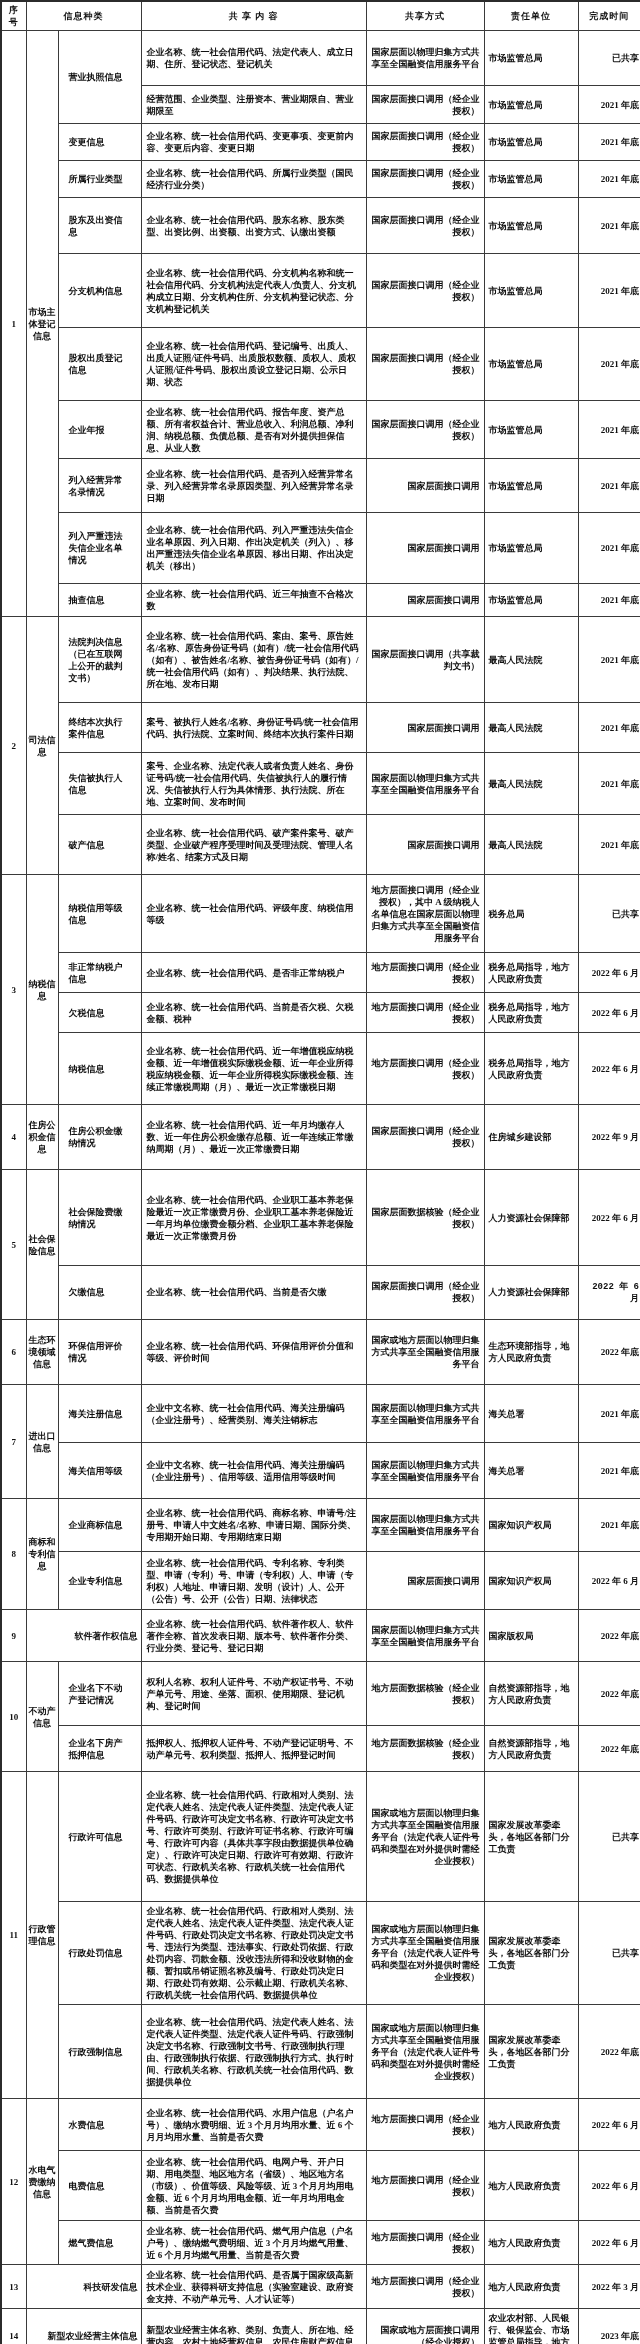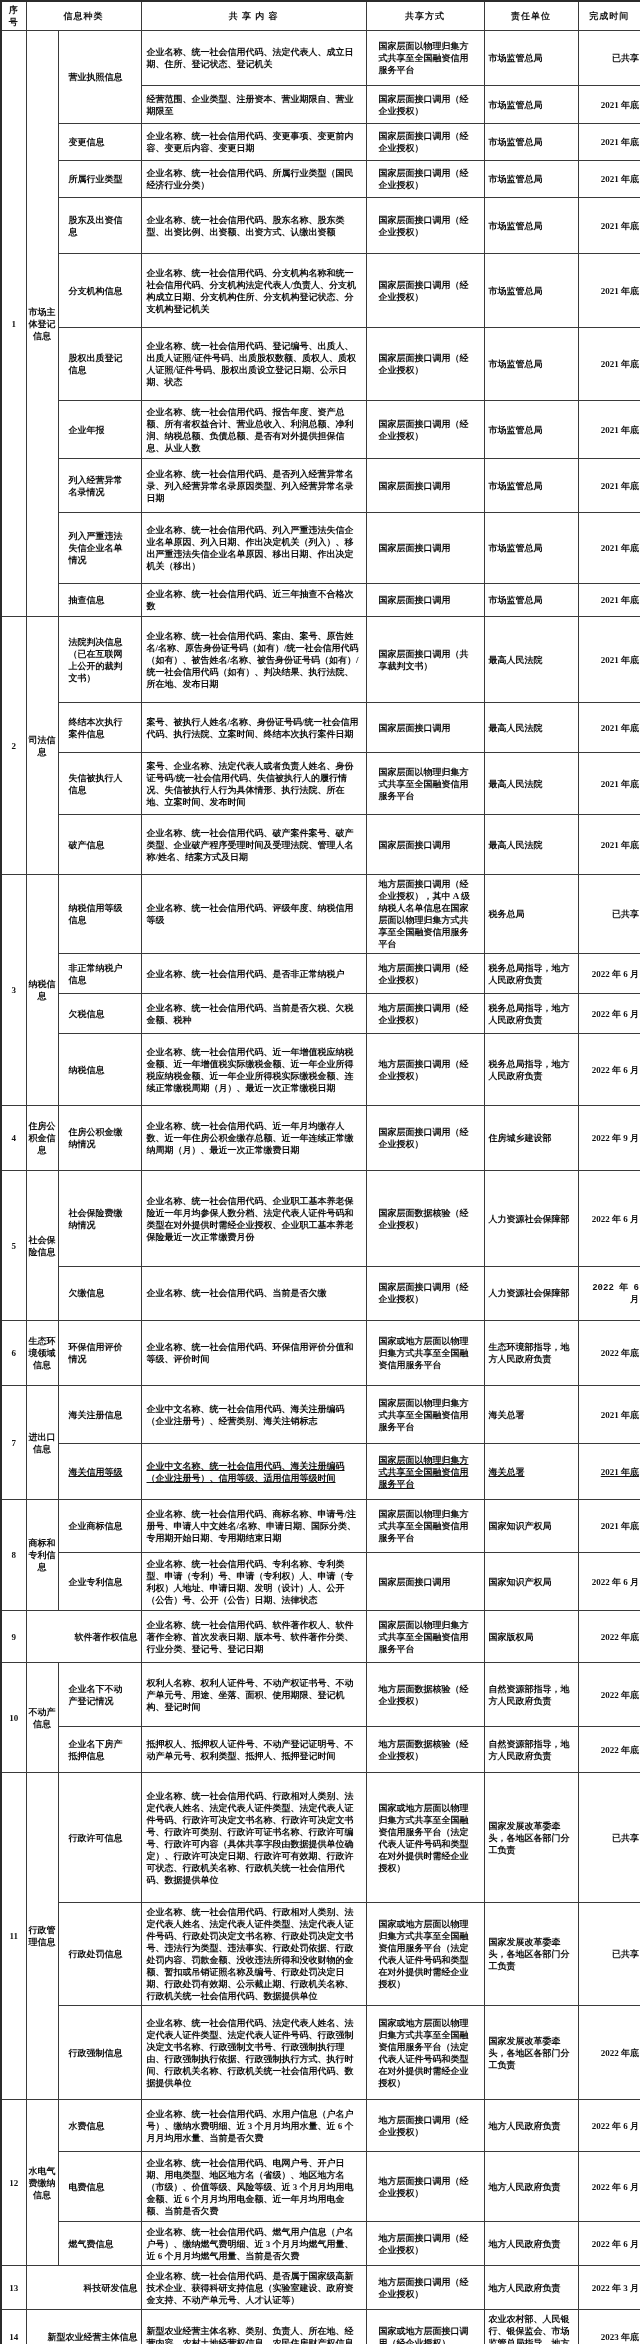--- a/index.html
+++ b/index.html
@@ -21,7 +21,7 @@
   td.c-cat-m{text-align:right;padding:2px 3px;}
   td.c-type{text-align:left;padding:3px 10px;}
   td.c-content{text-align:left;padding:3px 5px;}
-  td.c-method{text-align:left;padding:3px 12px;}
+  td.c-method{text-align:right;padding:3px 4px;}
   td.c-unit{text-align:left;padding:3px 4px;margin-left:28px;}
   td.c-time{text-align:right;padding:2px 1px;}
 </style>

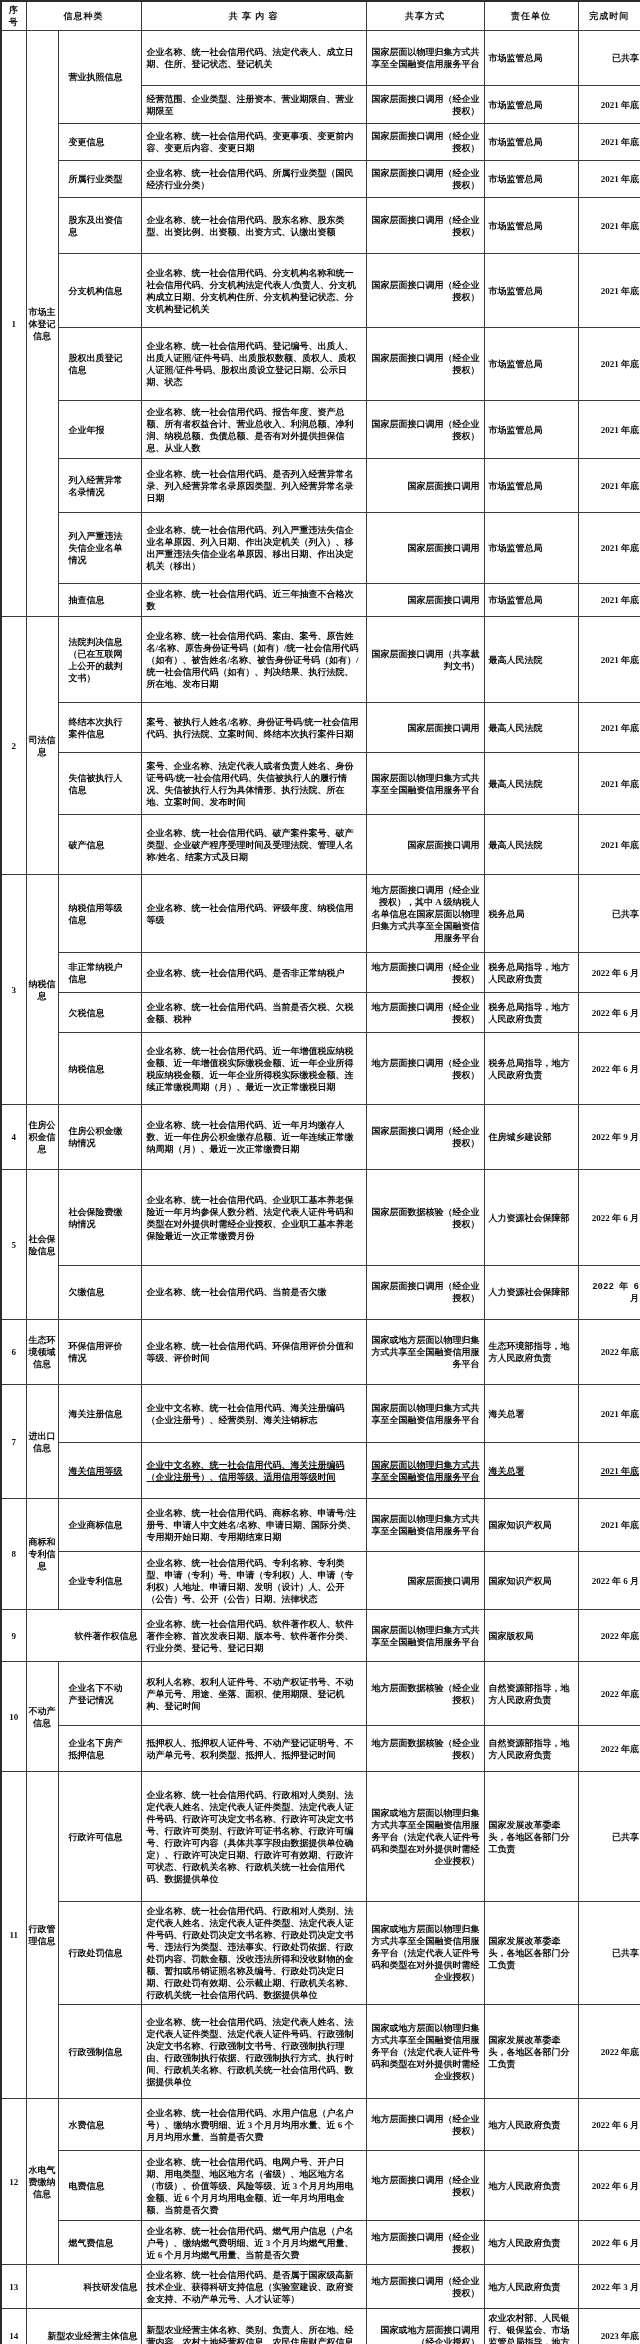--- a/index.html
+++ b/index.html
@@ -201,7 +201,7 @@
           <td class="c-no" rowspan="2">5</td>
           <td class="c-cat" rowspan="2">社会保险信息</td>
           <td class="c-type">社会保险费缴纳情况</td>
-          <td class="c-content">企业名称、统一社会信用代码、企业职工基本养老保险近一年月均参保人数分档、法定代表人证件号码和类型在对外提供时需经企业授权、企业职工基本养老保险最近一次正常缴费月份</td>
+          <td class="c-content">企业名称、统一社会信用代码、企业职工基本养老保险最近一次正常缴费月份、企业职工基本养老保险近一年月均单位缴费金额分档、企业职工基本养老保险最近一次正常缴费月份</td>
           <td class="c-method">国家层面数据核验（经企业授权）</td>
           <td class="c-unit">人力资源社会保障部</td>
           <td class="c-time">2022 年 6 月</td>

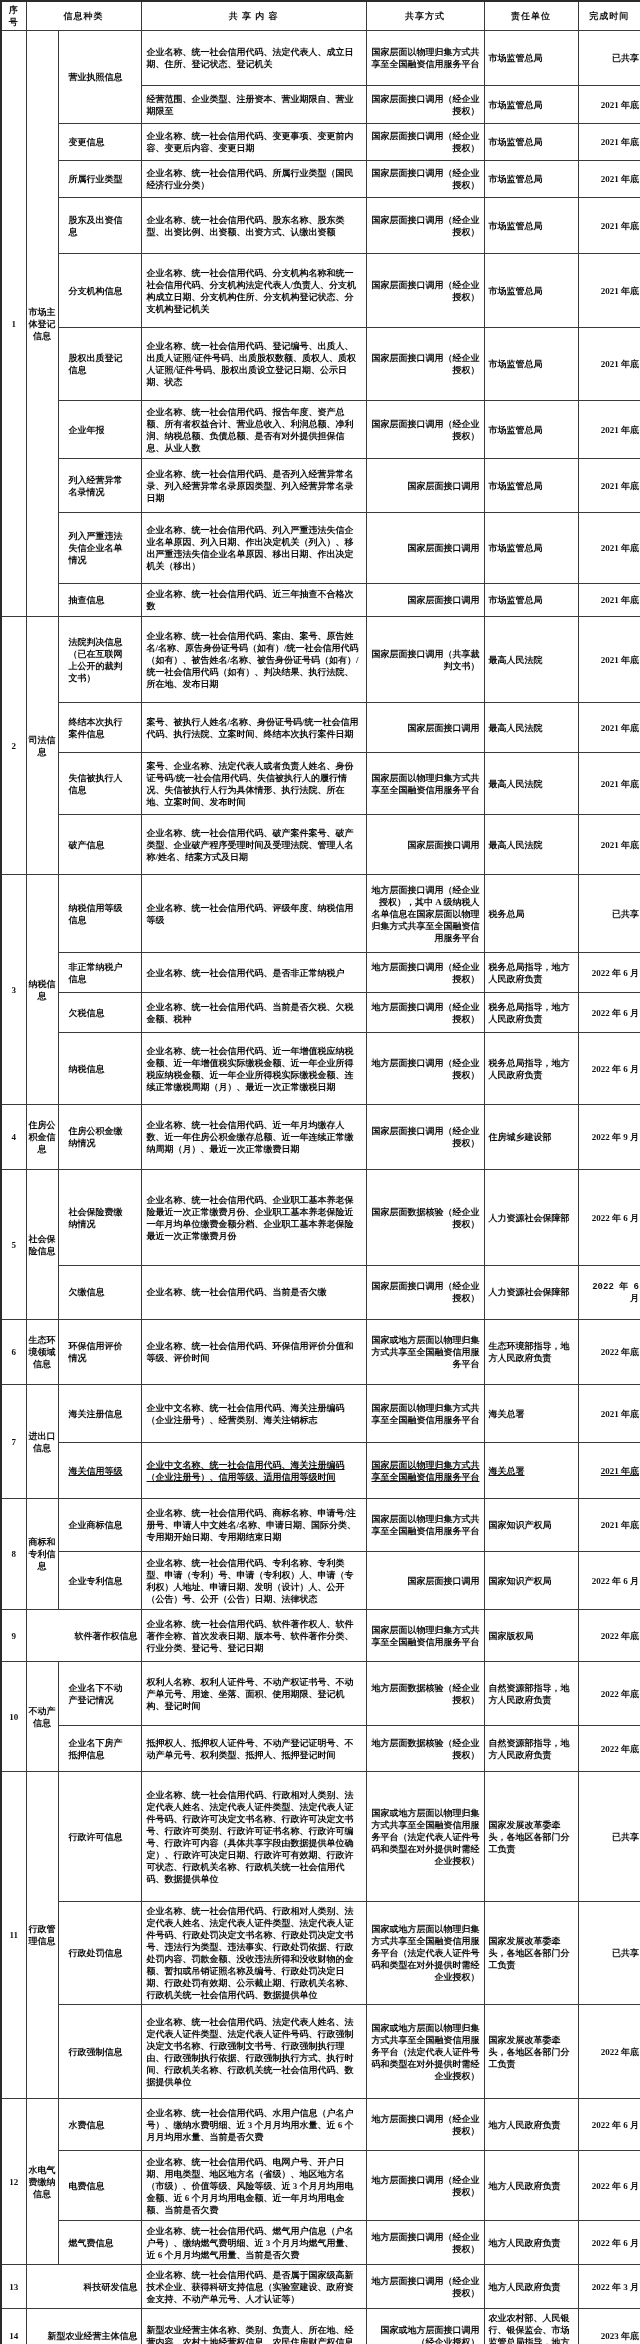--- a/index.html
+++ b/index.html
@@ -231,7 +231,7 @@
           <td class="c-unit">海关总署</td>
           <td class="c-time">2021 年底</td>
         </tr>
-        <tr style="height: 56px; text-decoration: underline;">
+        <tr style="height: 56px;">
           <td class="c-type">海关信用等级</td>
           <td class="c-content">企业中文名称、统一社会信用代码、海关注册编码（企业注册号）、信用等级、适用信用等级时间</td>
           <td class="c-method">国家层面以物理归集方式共享至全国融资信用服务平台</td>

